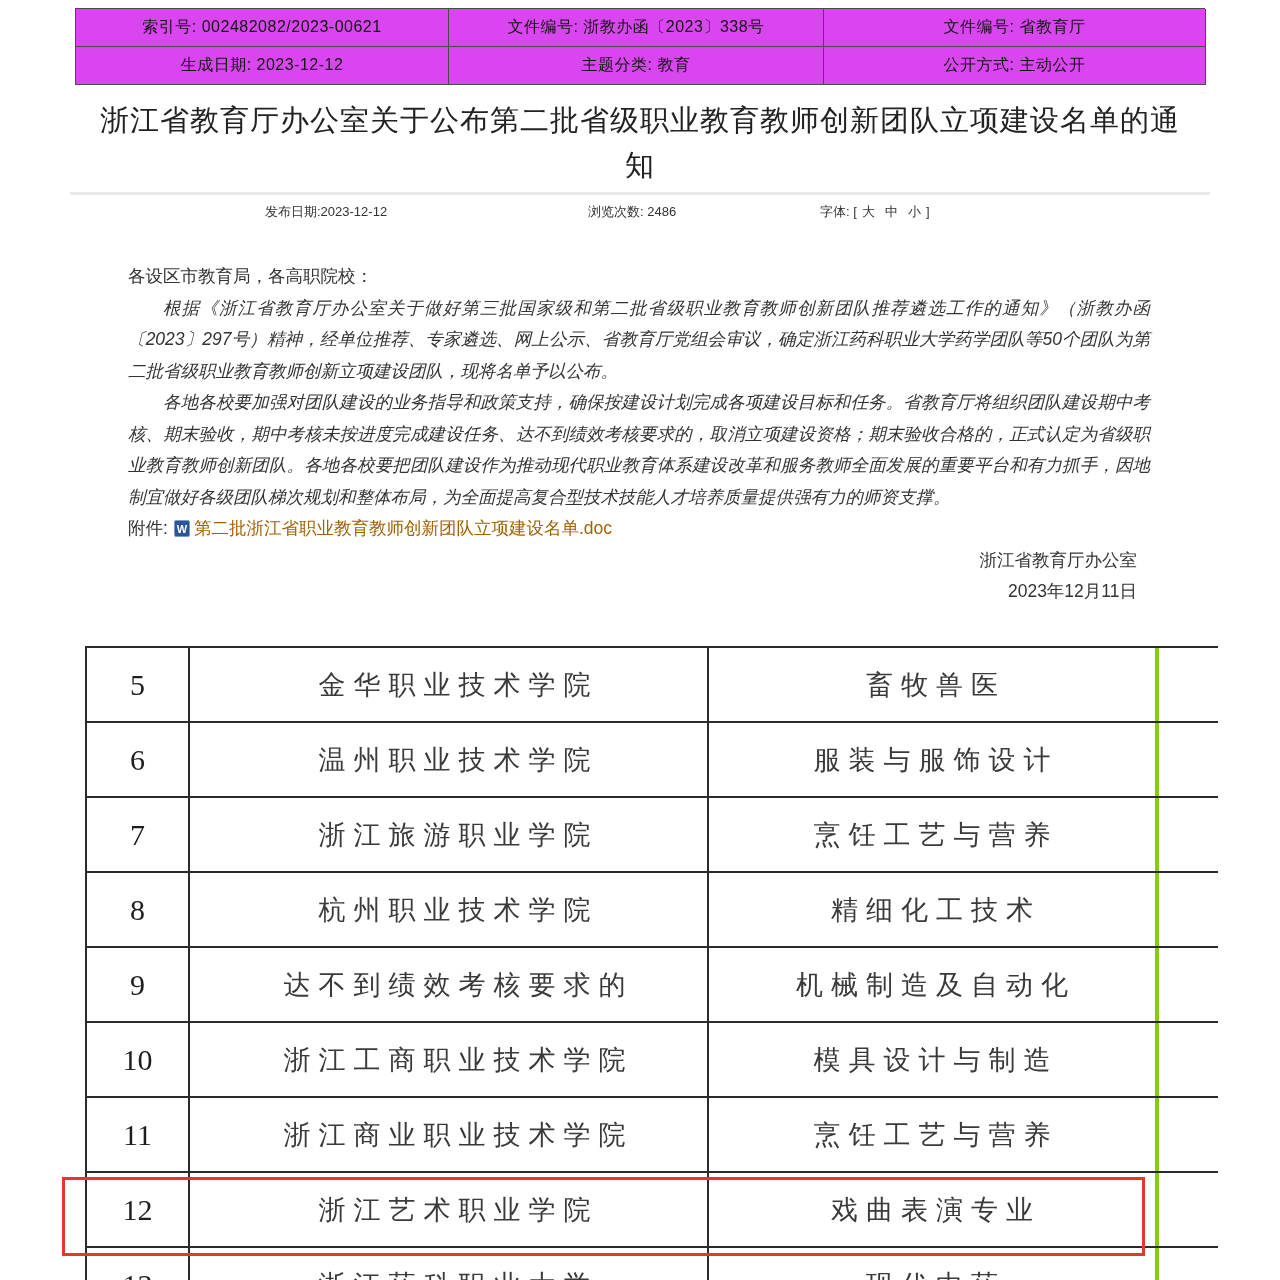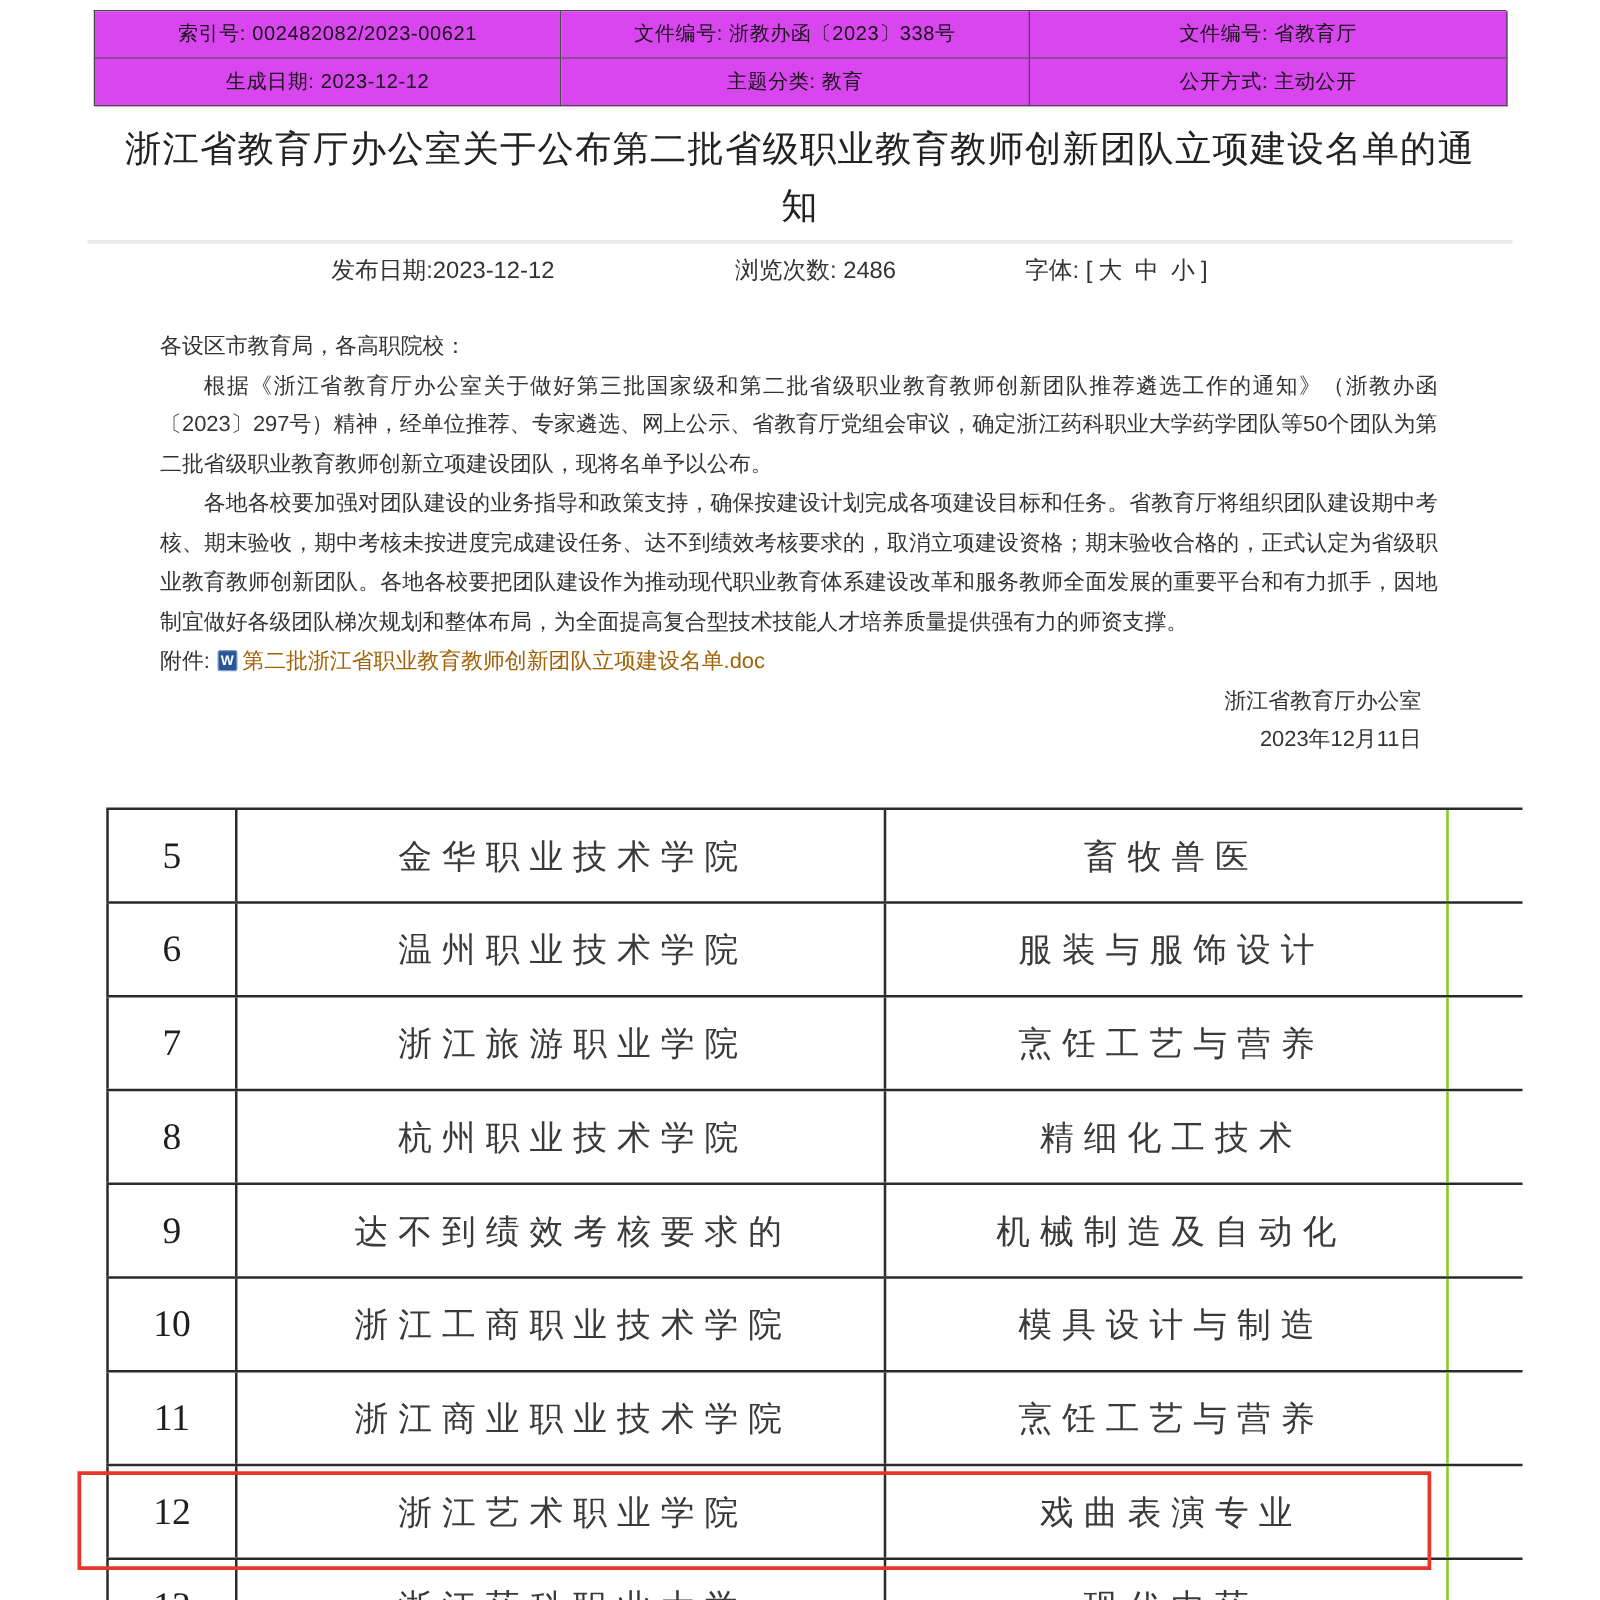--- a/index.html
+++ b/index.html
@@ -28,7 +28,7 @@
   .title-divider { position:absolute; left:70px; top:192px; width:1140px; height:3px; background:#eaeaea; }
 
   
-  .meta-row { position:absolute; left:0; top:203px; width:1196px; height:26px; font-size:19px; color:#333; }
+  .meta-row { position:absolute; left:0; top:203px; width:1196px; height:26px; font-size:13px; color:#333; }
   .meta-date  { position:absolute; left:265px; top:0; }
   .meta-views { position:absolute; left:588px; top:0; }
   .meta-font  { position:absolute; left:820px; top:0; }

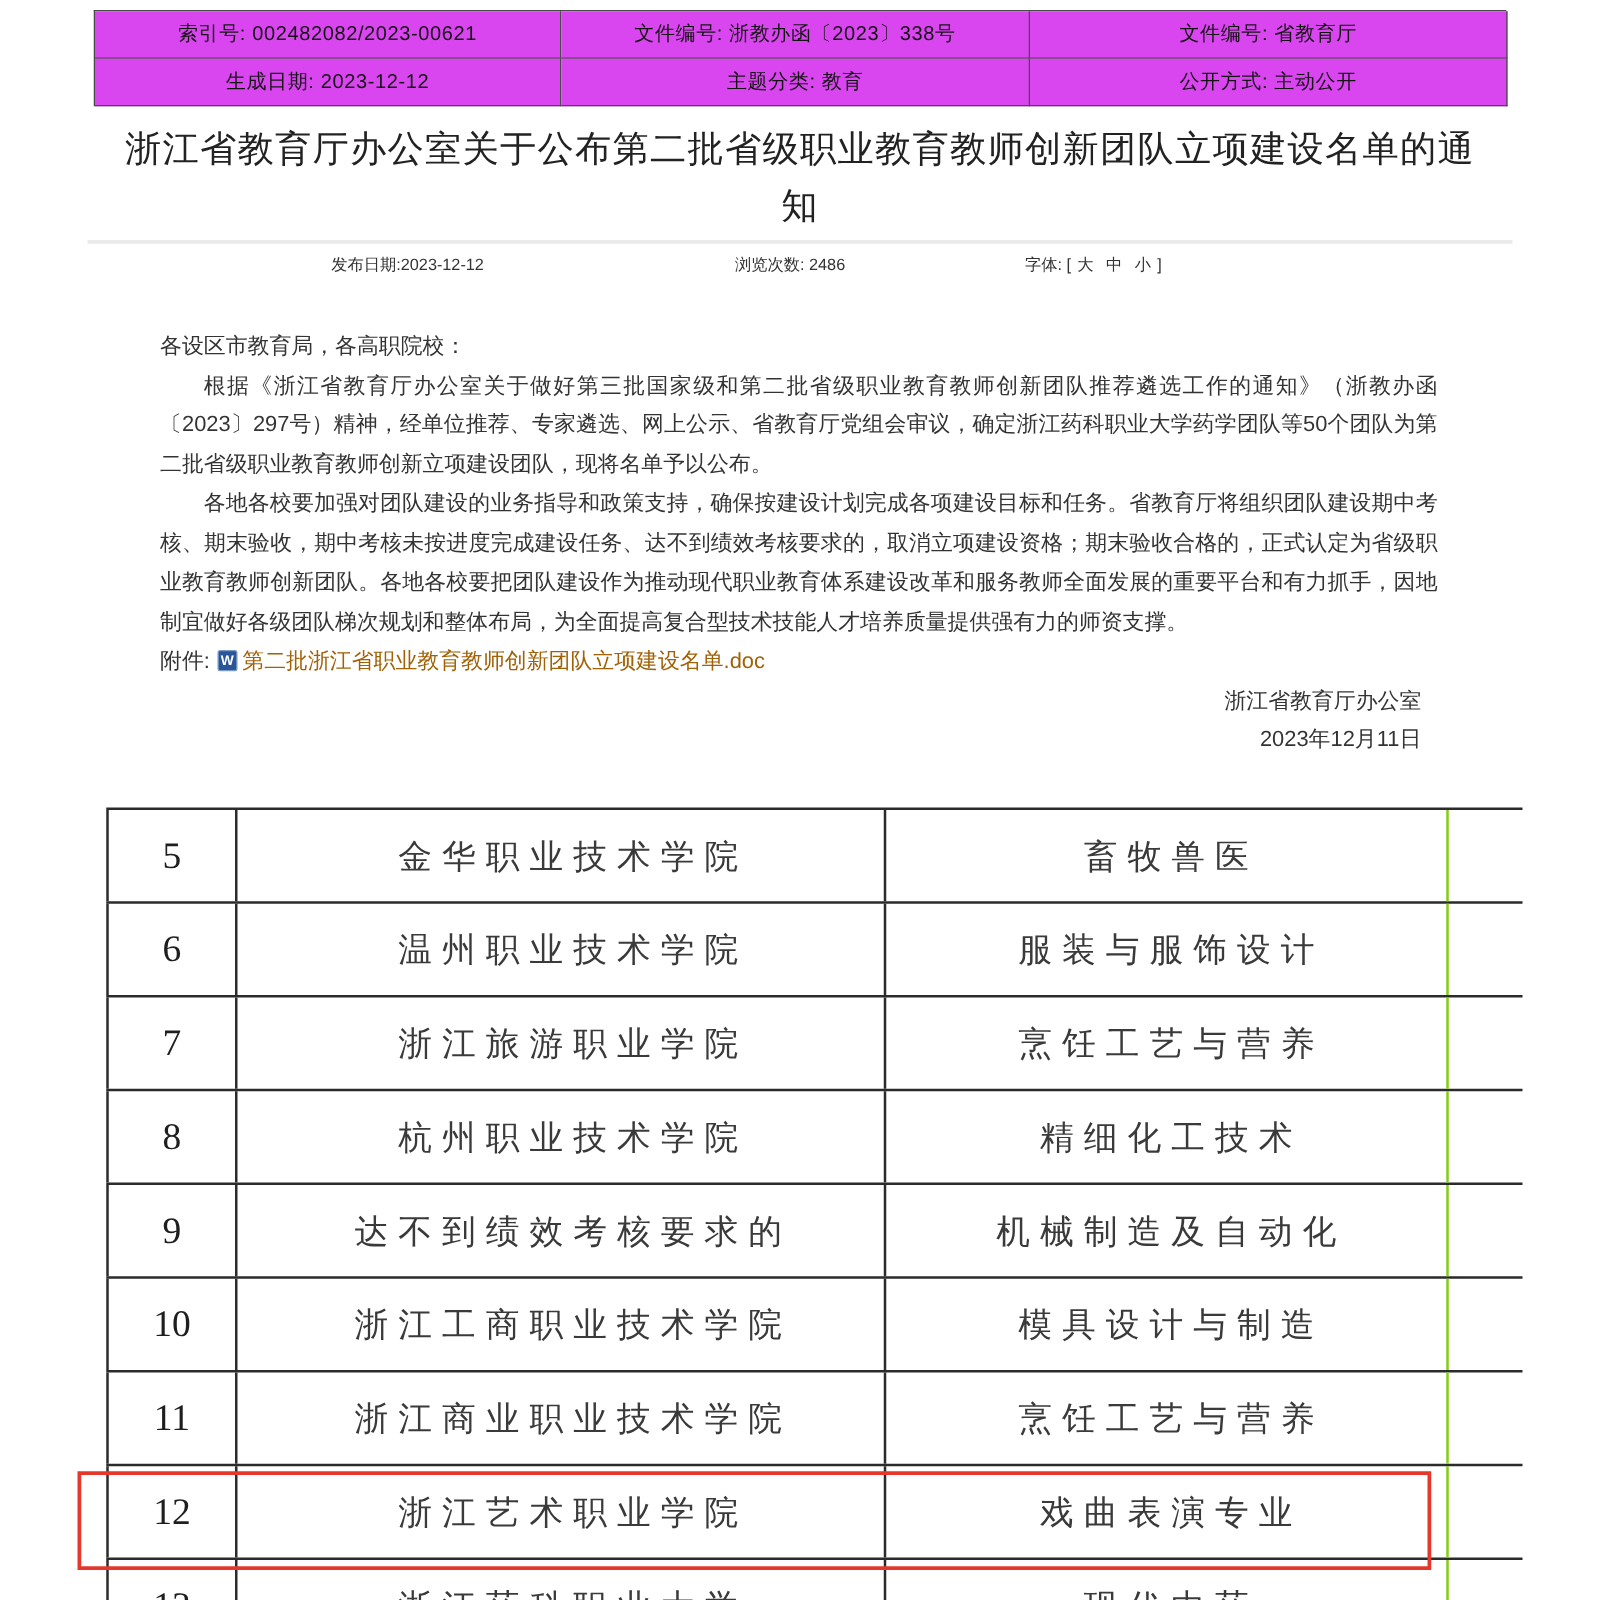--- a/index.html
+++ b/index.html
@@ -42,7 +42,7 @@
     font-size:17.5px; line-height:31.5px; color:#333; text-align:justify;
   }
   .content p { margin:0; }
-  .indent { text-indent:2em; }
+  .indent { text-indent:2em;font-style:italic; }
   .attach-line { text-align:left; }
   .doc-icon {
     display:inline-block; width:16px; height:17px; background:#2a5699;

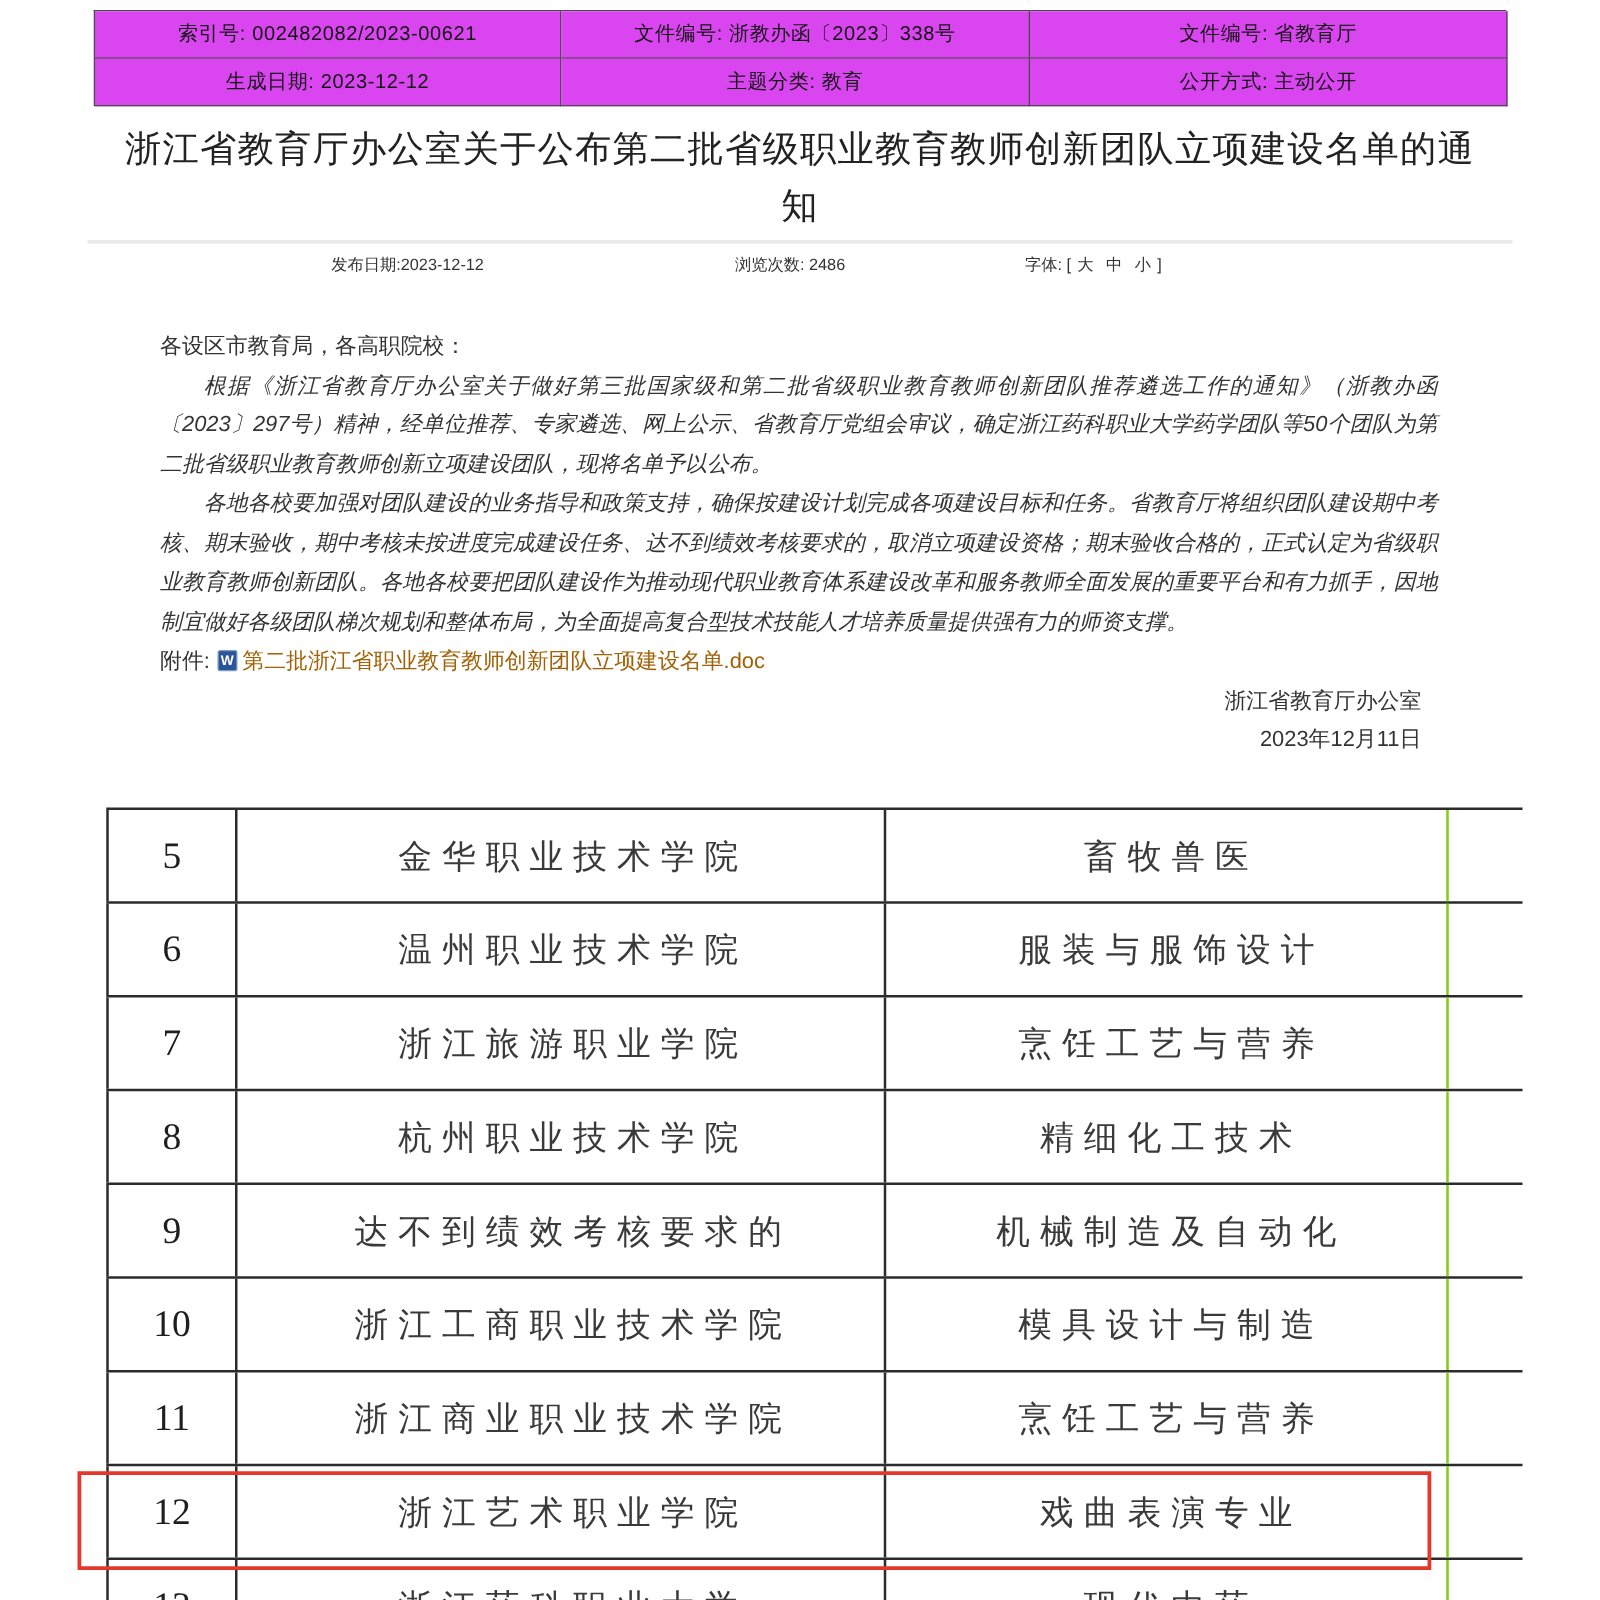--- a/index.html
+++ b/index.html
@@ -65,7 +65,7 @@
   .tcell { display:flex; align-items:center; justify-content:center; overflow:hidden; }
   .c-no     { width:110px; border-left:2px solid #2b2b2b; font-size:30px; color:#1e1e1e; }
   .c-school { width:553px; border-left:2px solid #2b2b2b; font-size:27px; letter-spacing:8px; padding-left:20px; }
-  .c-spec   { width:482px; border-left:2px solid #2b2b2b; border-right:2px solid #84cc16; font-size:27px; letter-spacing:8px; padding-left:8px; }
+  .c-spec   { width:482px; border-left:2px solid #2b2b2b; border-right:4px solid #84cc16; font-size:27px; letter-spacing:8px; padding-left:8px; }
   .c-ext    { width:63px; }
 
   

